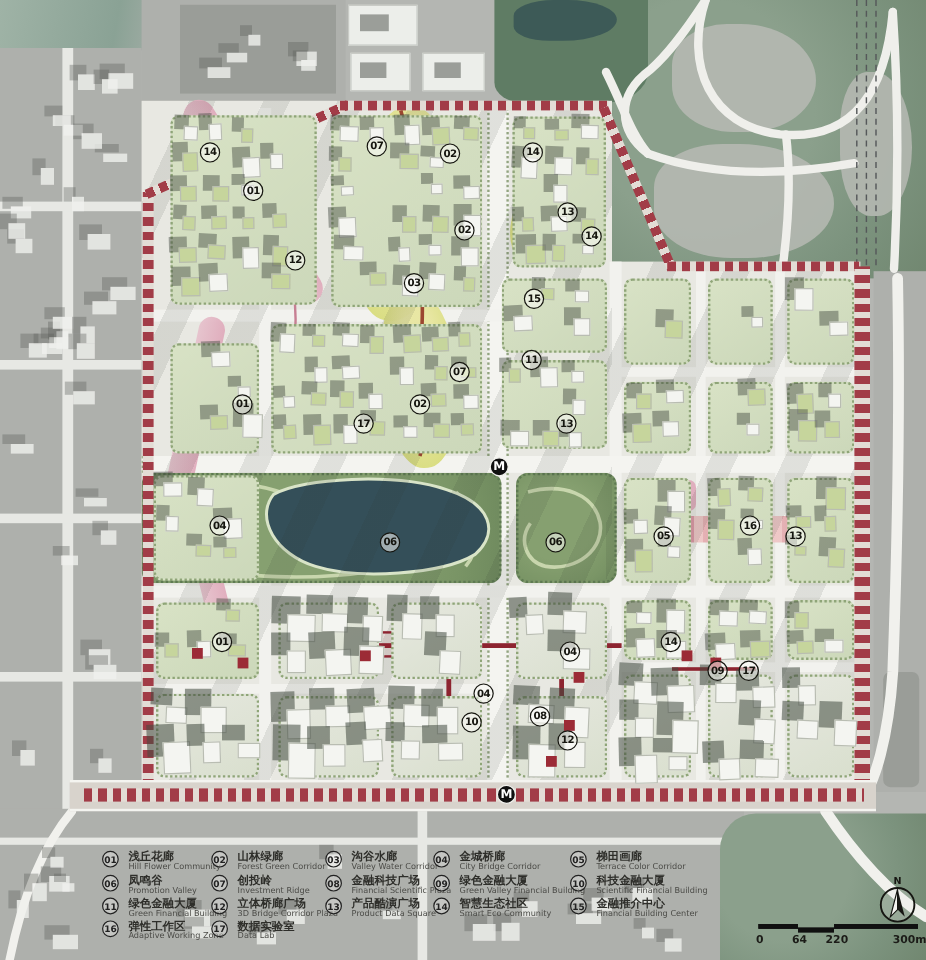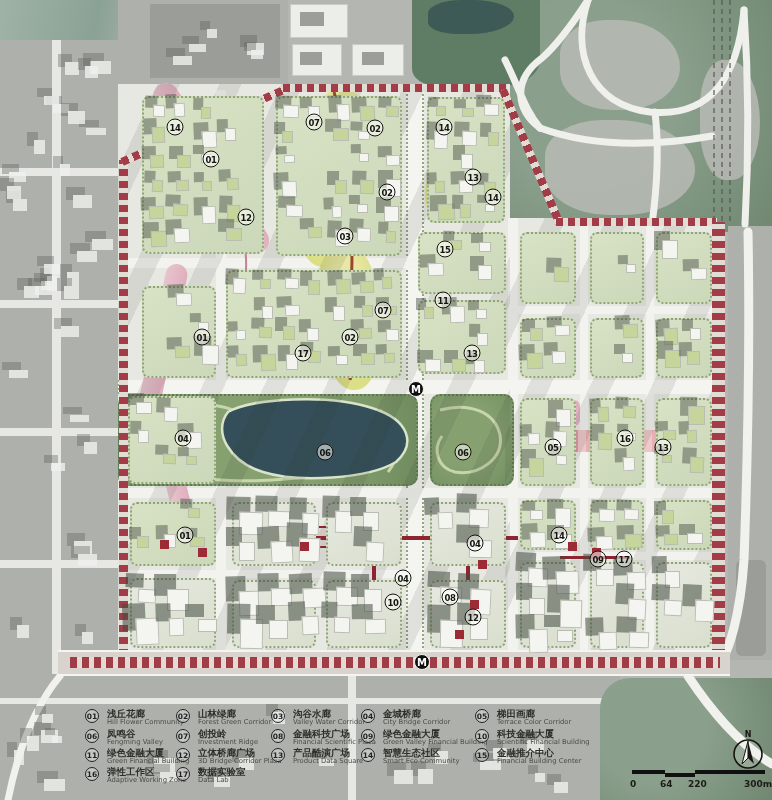--- a/index.html
+++ b/index.html
@@ -502,7 +502,7 @@
       <div class="lg-item" style="left: 85px; top: 728px;">
         <span class="lg-num">06</span>
         <span class="lg-zh">凤鸣谷</span>
-        <span class="lg-en">Fengming Valley</span>
+        <span class="lg-en">Promotion Valley</span>
       </div>
       <div class="lg-item" style="left: 176px; top: 728px;">
         <span class="lg-num">07</span>

